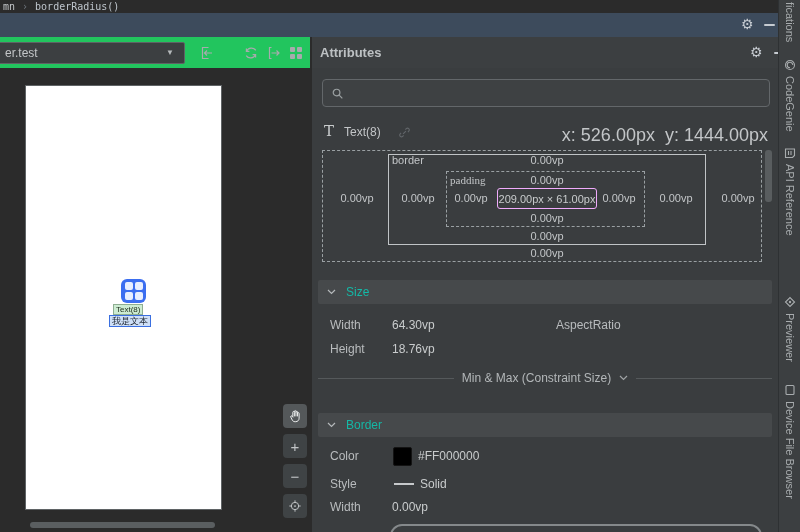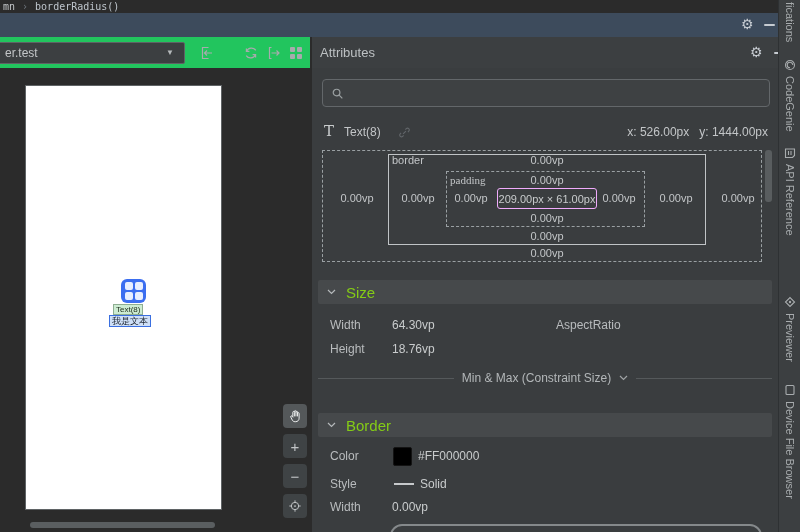--- a/index.html
+++ b/index.html
@@ -156,7 +156,7 @@
   </div>
 
   <div class="abs attr-header">
-    <span class="abs attr-title" style="left:8px;">Attributes</span>
+    <span class="abs attr-title" style="left:8px;font-weight:bold;">Attributes</span>
     <span class="abs gear" style="left:438px; top:8px;">⚙</span>
     <span class="abs minbar" style="left:462px; top:15px;"></span>
   </div>

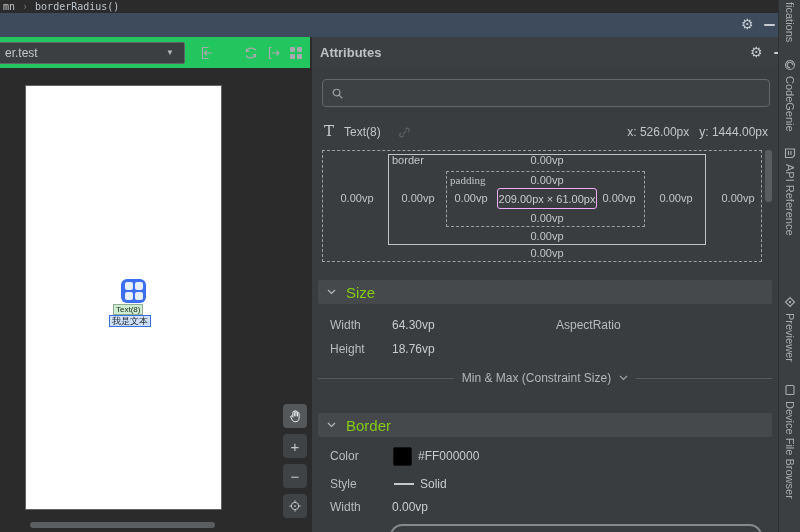--- a/index.html
+++ b/index.html
@@ -66,7 +66,7 @@
 
   .comp-row-type { left:12px; top:54px; font-family:"DejaVu Serif", serif; font-size:15px; color:#c9cccd; }
   .comp-row-name { left:32px; top:57px; font-size:12px; color:#c3c6c8; }
-  .xy { top:57px; right:10px; font-size:12px; color:#c3c6c8; white-space:nowrap; }
+  .xy { top:57px; right:10px; font-size:18px; color:#c3c6c8; white-space:nowrap; }
   .xy span + span { margin-left:10px; }
 
   

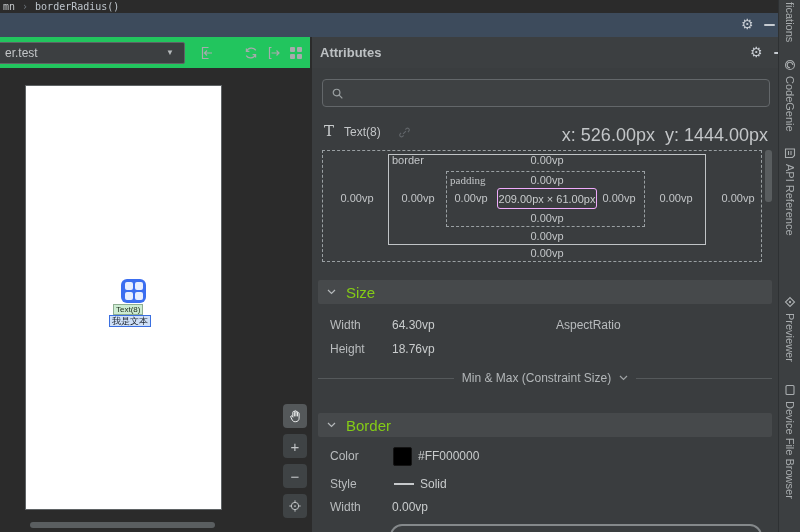--- a/index.html
+++ b/index.html
@@ -84,7 +84,7 @@
   .sect-hdr { left:6px; width:454px; height:24px; background:#46494b; border-radius:2px;
     display:flex; align-items:center; cursor:pointer; }
   .sect-hdr svg { margin:0 10px 0 9px; }
-  .sect-hdr .sect-label { font-size:15px; color:#84cc16; }
+  .sect-hdr .sect-label { font-size:12px; color:#14b8a6; }
 
   .flabel { font-size:12px; color:#b9bcbe; }
   .fvalue { font-size:12px; color:#c9cccd; }

